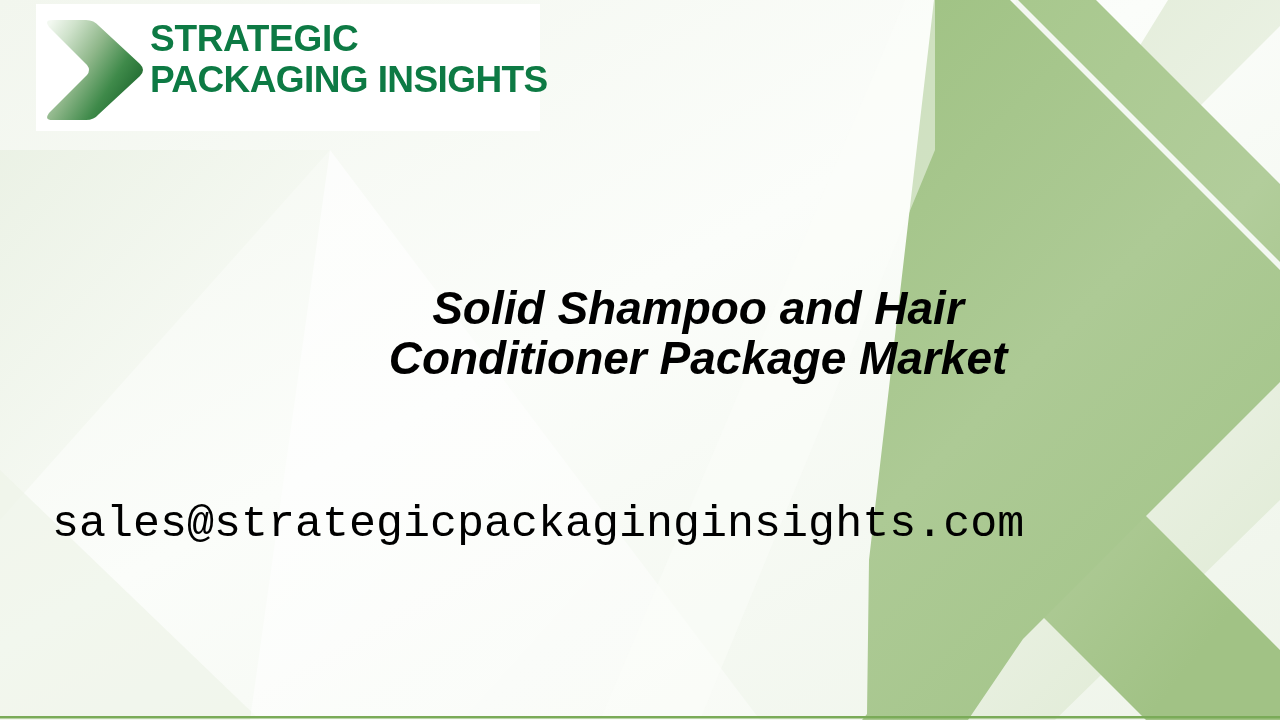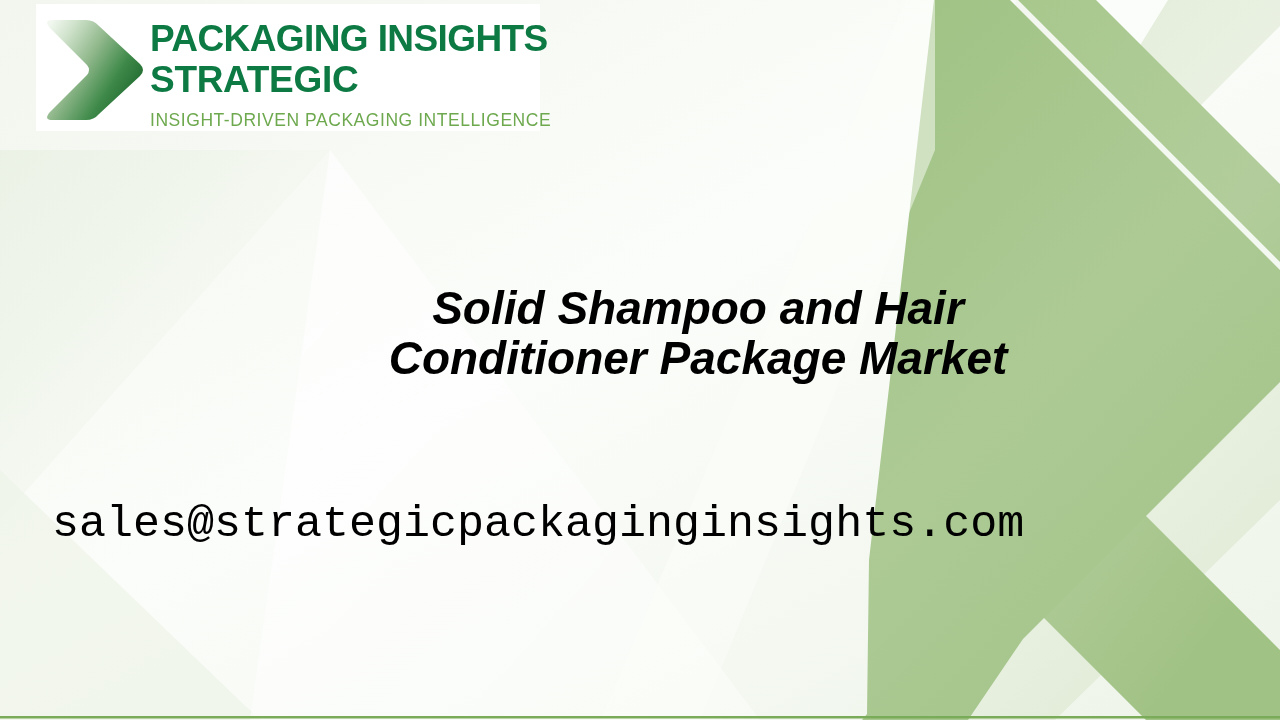--- a/index.html
+++ b/index.html
@@ -174,8 +174,8 @@
     </svg>
 
     <div id="logo-wordmark">
+      <div class="logo-line" id="logo-line-1">STRATEGIC</div>
       <div class="logo-line" id="logo-line-2">PACKAGING INSIGHTS</div>
-      <div class="logo-line" id="logo-line-1">STRATEGIC</div>
     </div>
 
     <div id="logo-tagline">INSIGHT-DRIVEN PACKAGING INTELLIGENCE</div>

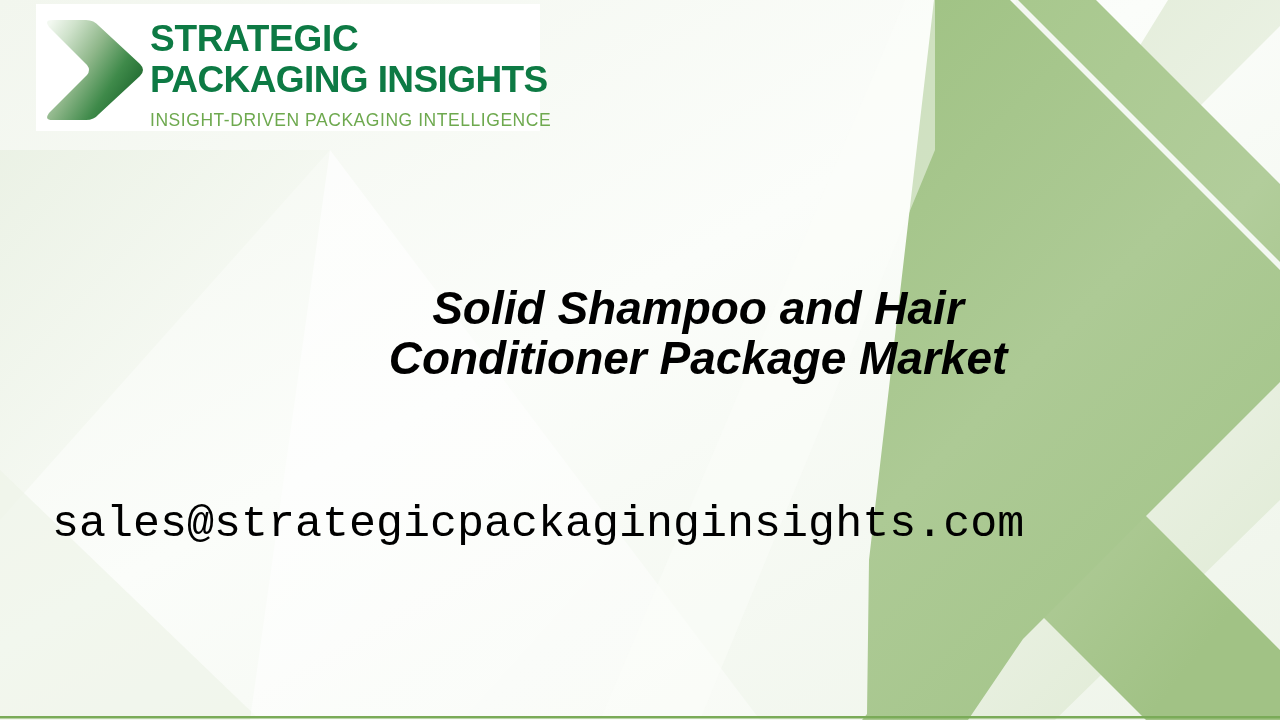--- a/index.html
+++ b/index.html
@@ -178,7 +178,6 @@
       <div class="logo-line" id="logo-line-2">PACKAGING INSIGHTS</div>
     </div>
 
-    <div id="logo-tagline">INSIGHT-DRIVEN PACKAGING INTELLIGENCE</div>
   </div>
 
   <h1 id="title">Solid Shampoo and Hair Conditioner Package Market</h1>

